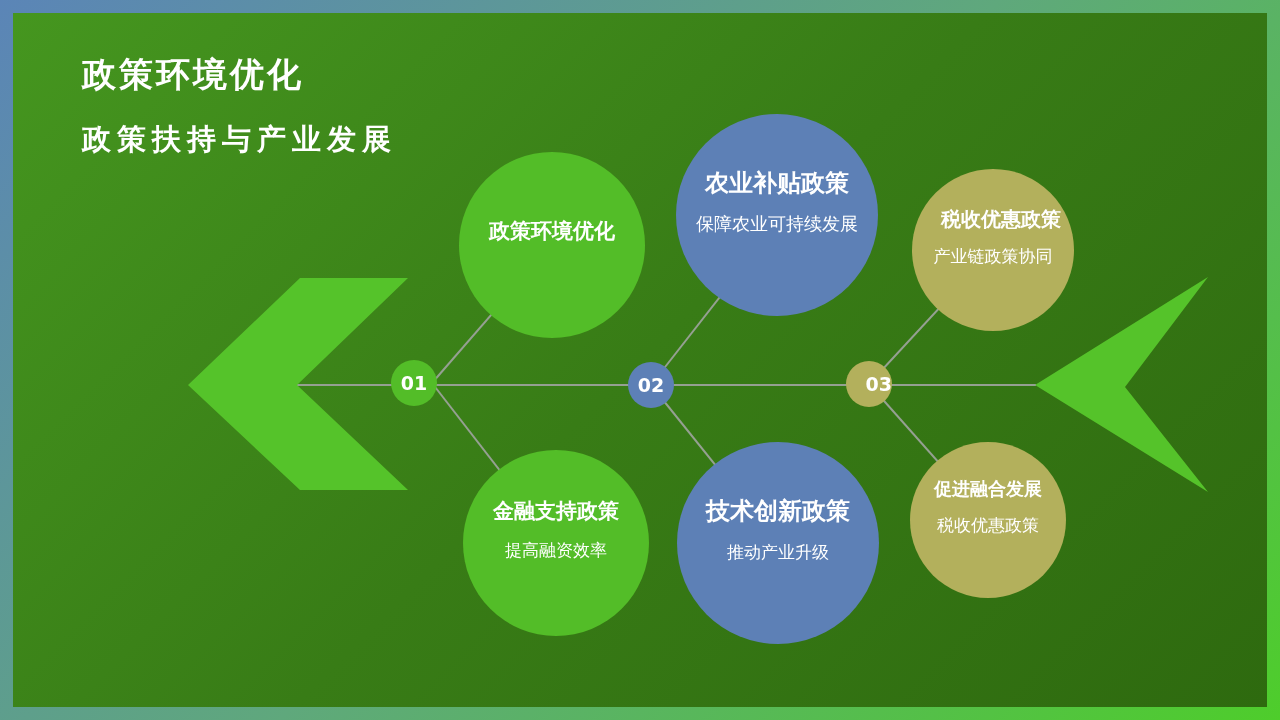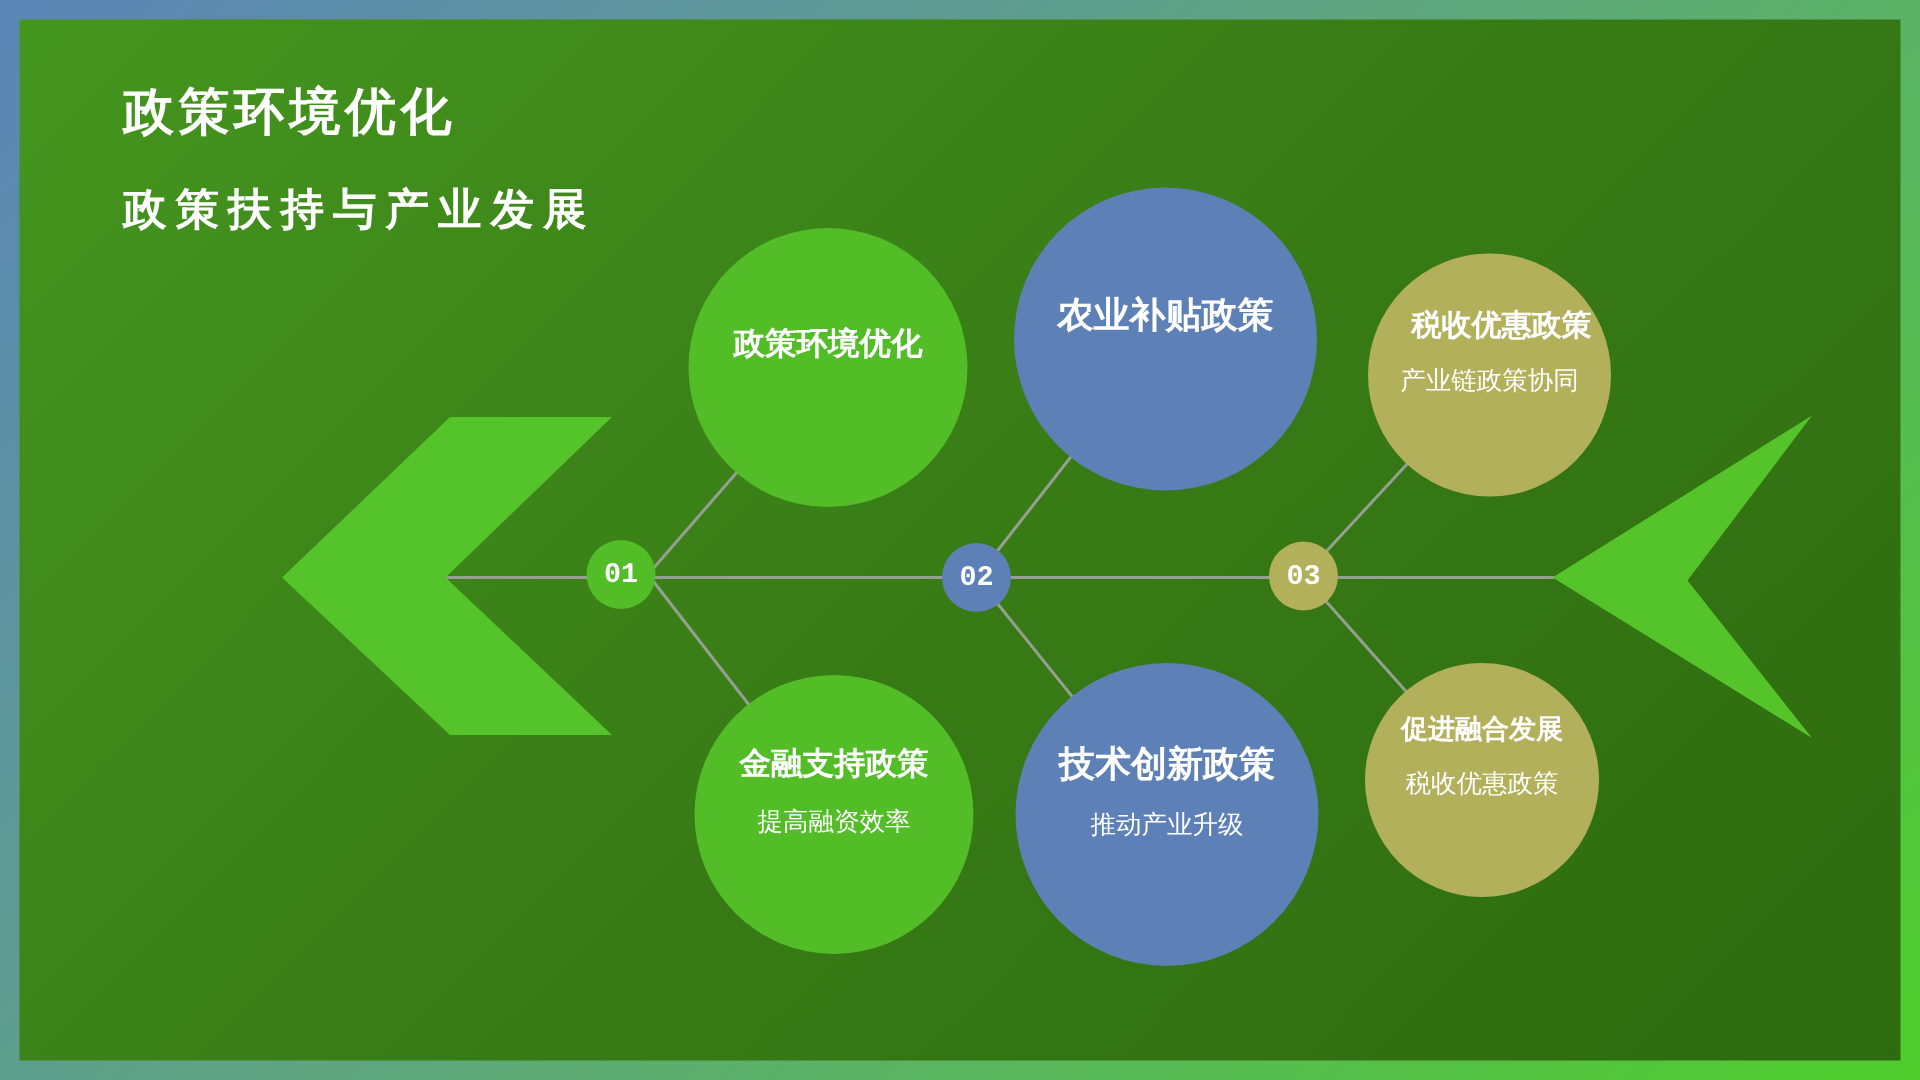--- a/index.html
+++ b/index.html
@@ -11,7 +11,6 @@
     width: 1280px;
     height: 720px;
     background: linear-gradient(135deg, #5b85b7 0%, #5fa87c 50%, #4ecd2b 100%);
-    font-family: Liberation Mono, monospace;
   }
   .slide {
     position: absolute;

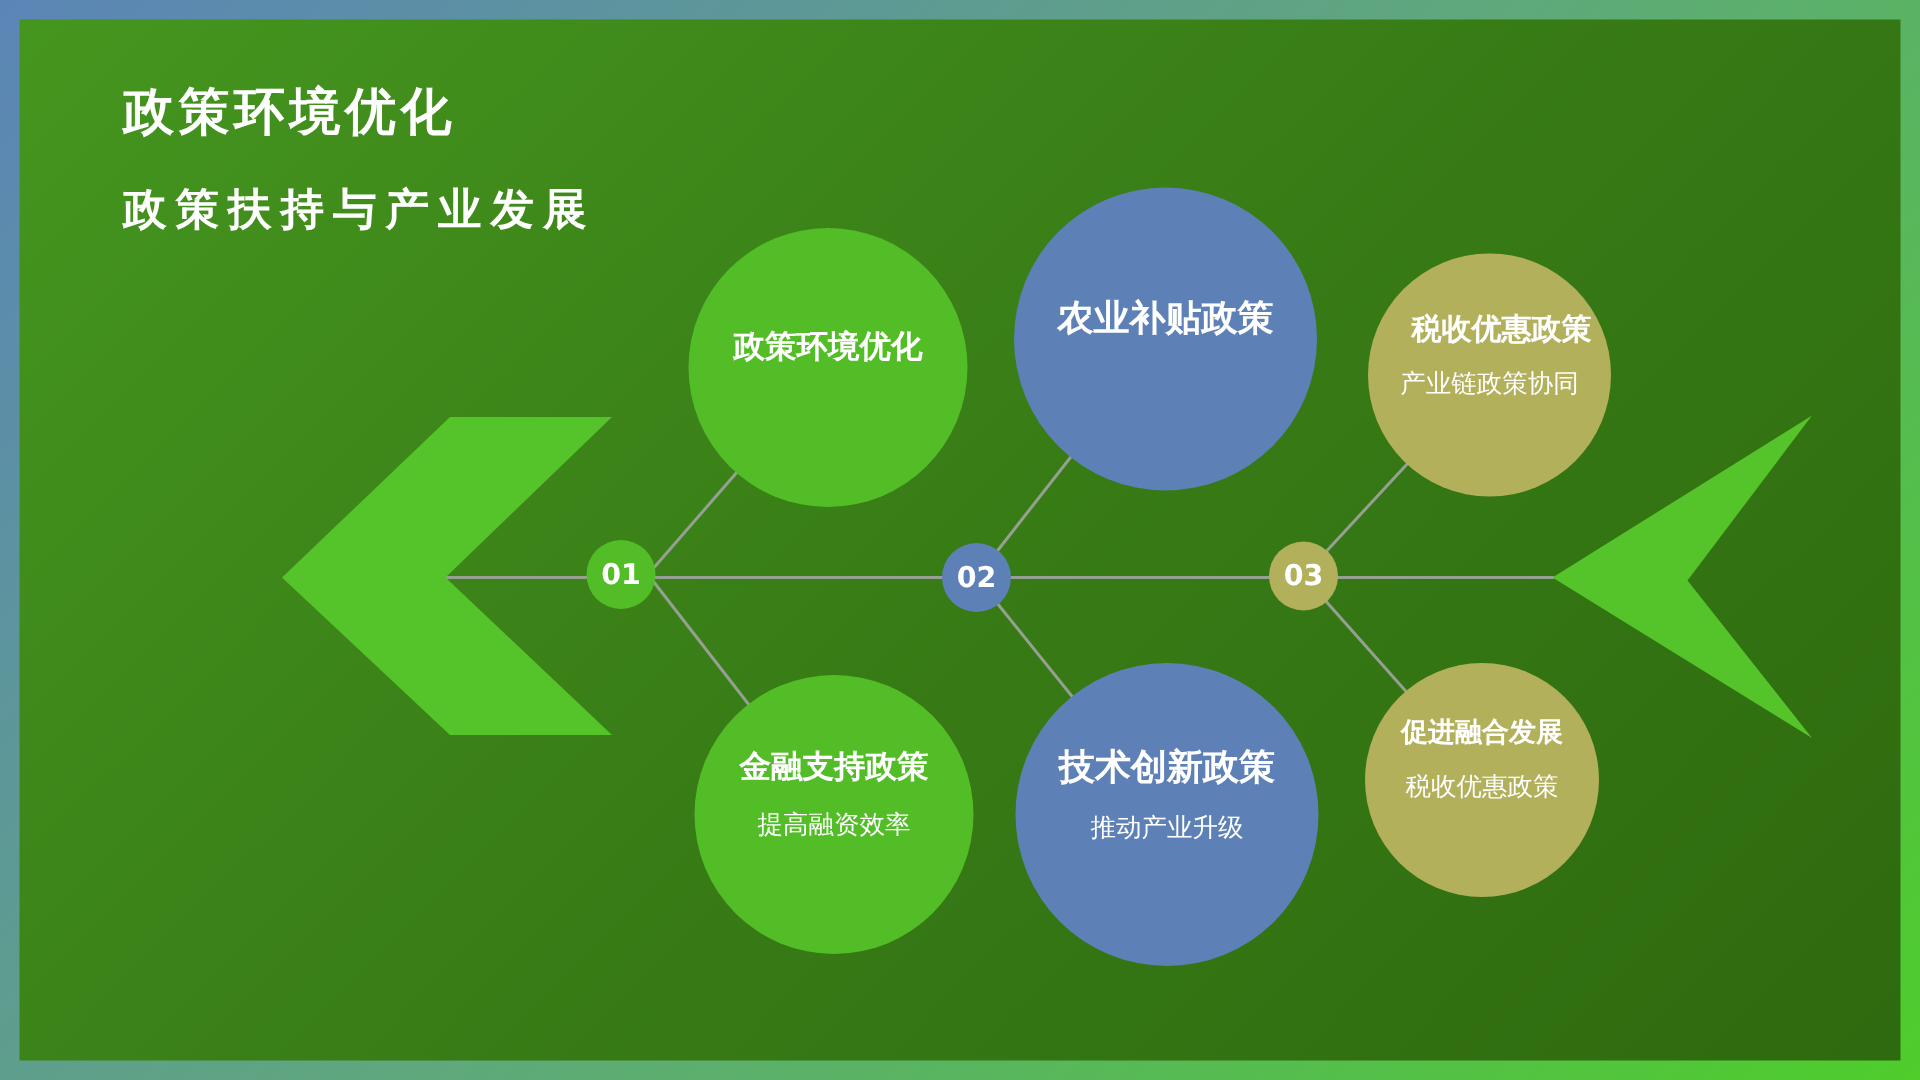--- a/index.html
+++ b/index.html
@@ -64,7 +64,7 @@
   .c1 .b-title { font-size: 21px; }
   .c1 .b-sub   { font-size: 17px; width: 134px; }
 
-  .c2 { left: 676px; top: 125px; width: 202px; height: 202px; text-align: right; }
+  .c2 { left: 676px; top: 114px; width: 202px; height: 202px; text-align: right; }
   .c2 .b-title { font-size: 24px; }
   .c2 .b-sub   { font-size: 18px; }
 

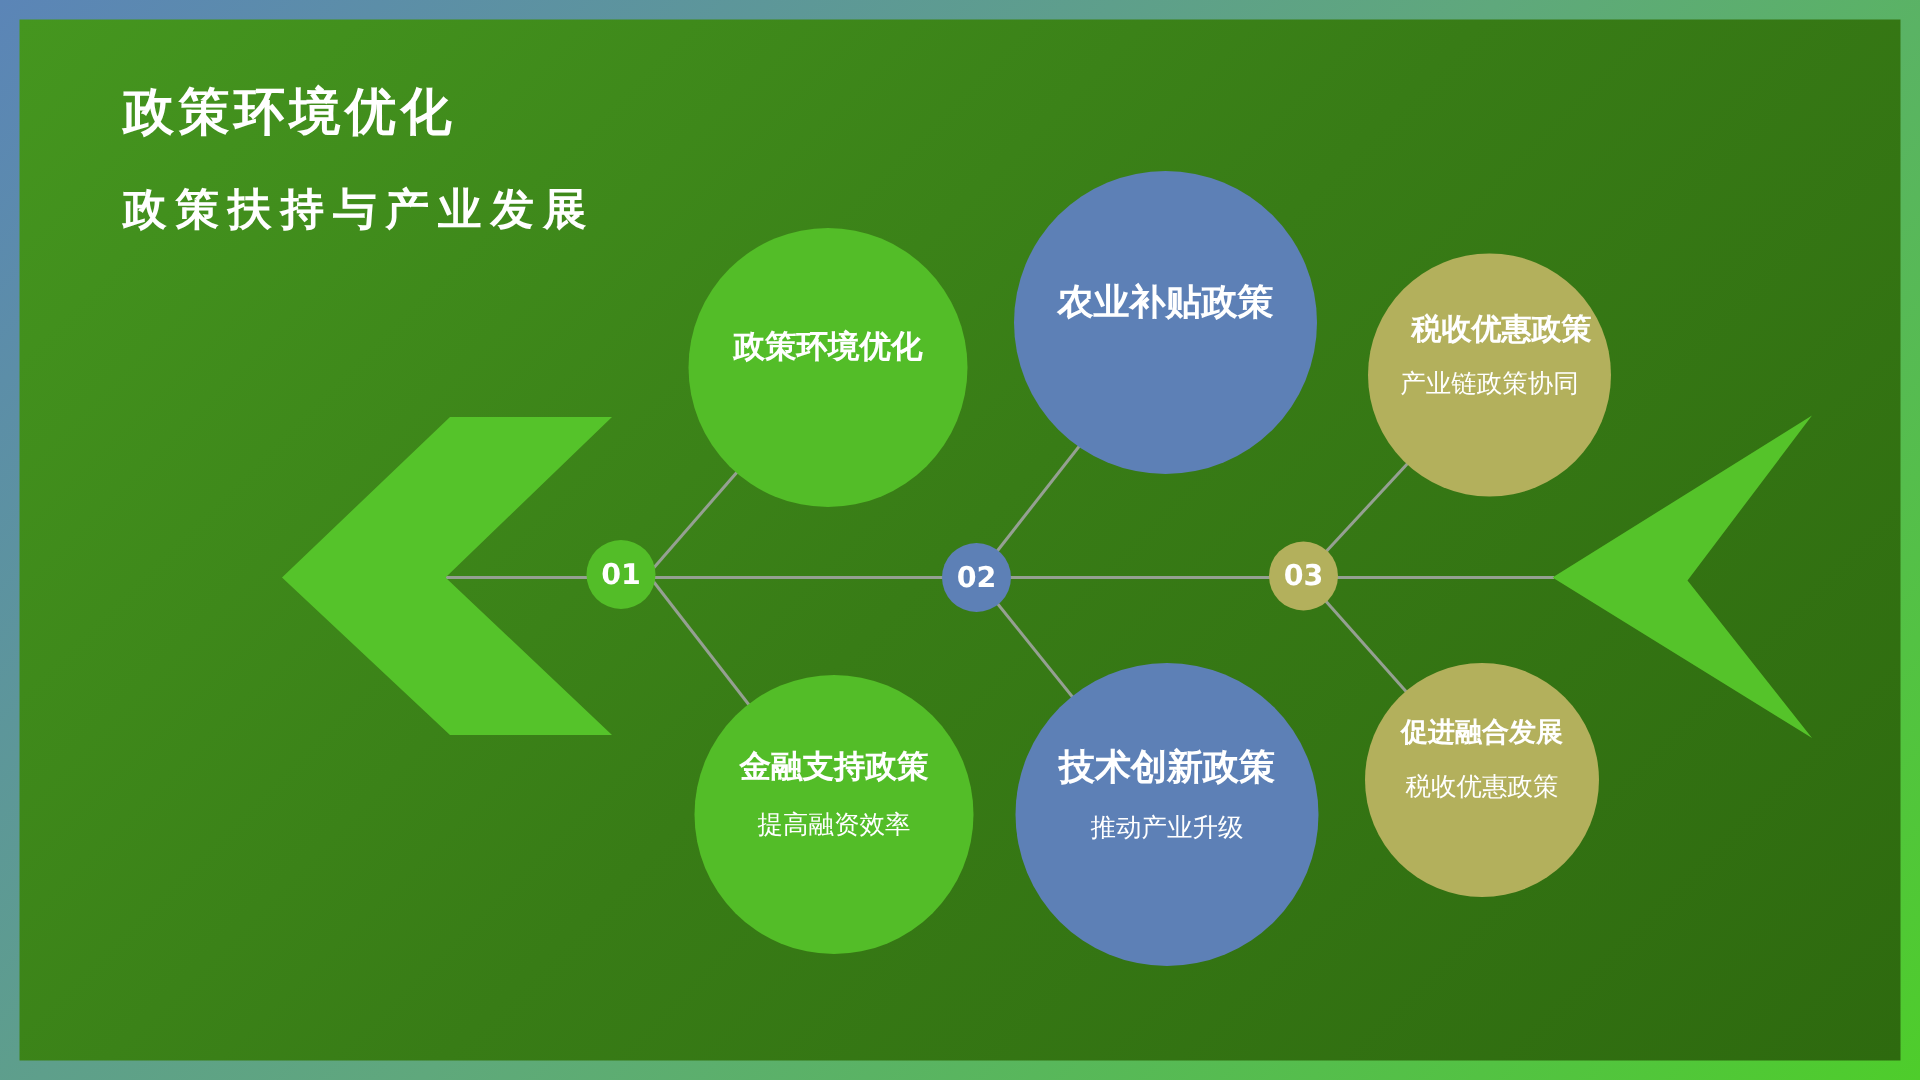--- a/index.html
+++ b/index.html
@@ -127,6 +127,7 @@
 
   <div class="bubble c2" style="background-color: rgb(93, 128, 182);">
     <div class="b-title">农业补贴政策</div>
+    <div class="b-sub">保障农业可持续发展</div>
   </div>
 
   <div class="bubble c3" style="background-color: rgb(179, 176, 92);">

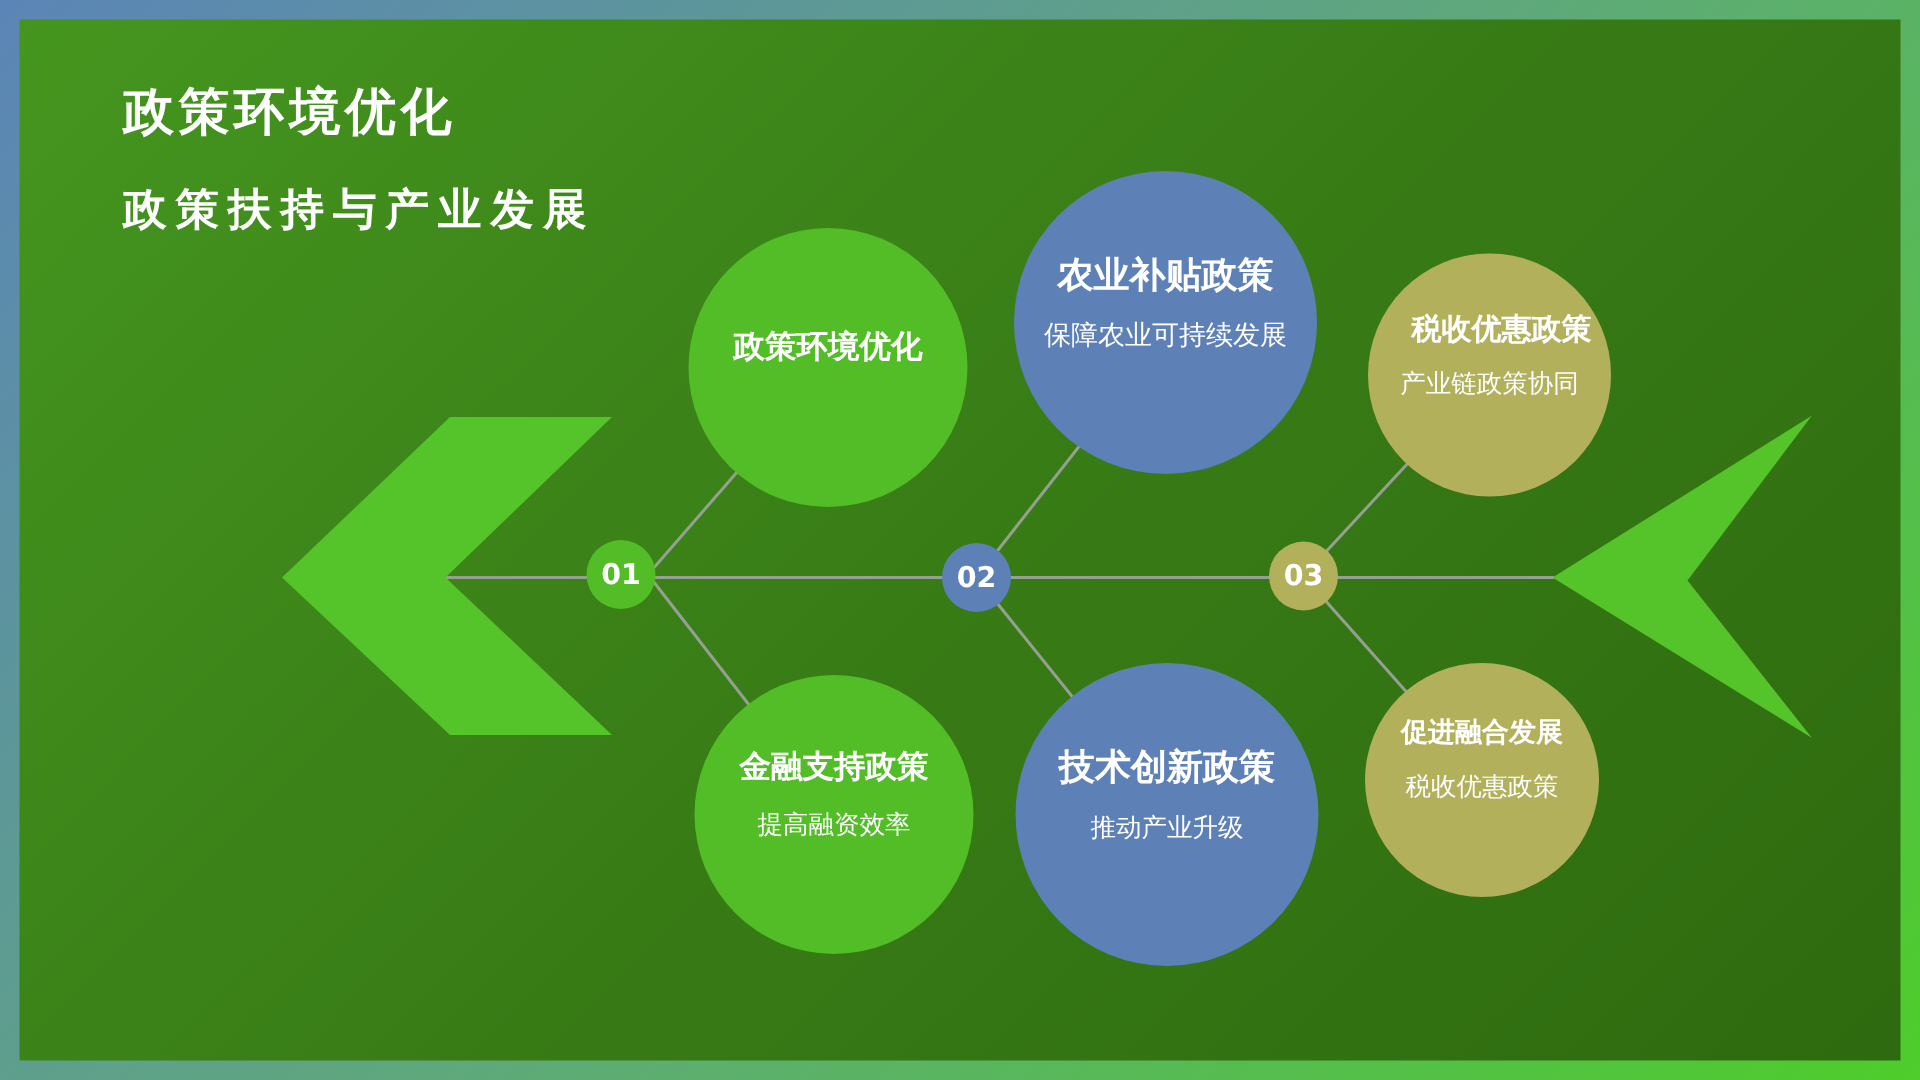--- a/index.html
+++ b/index.html
@@ -98,7 +98,7 @@
   }
   .n1 { left: 391px; top: 360px; }
   .n2 { left: 628px; top: 362px; }
-  .n3 { left: 846px; top: 361px; }
+  .n3 { left: 846px; top: 361px; justify-content: flex-end; }
 </style>
 </head>
 <body>

